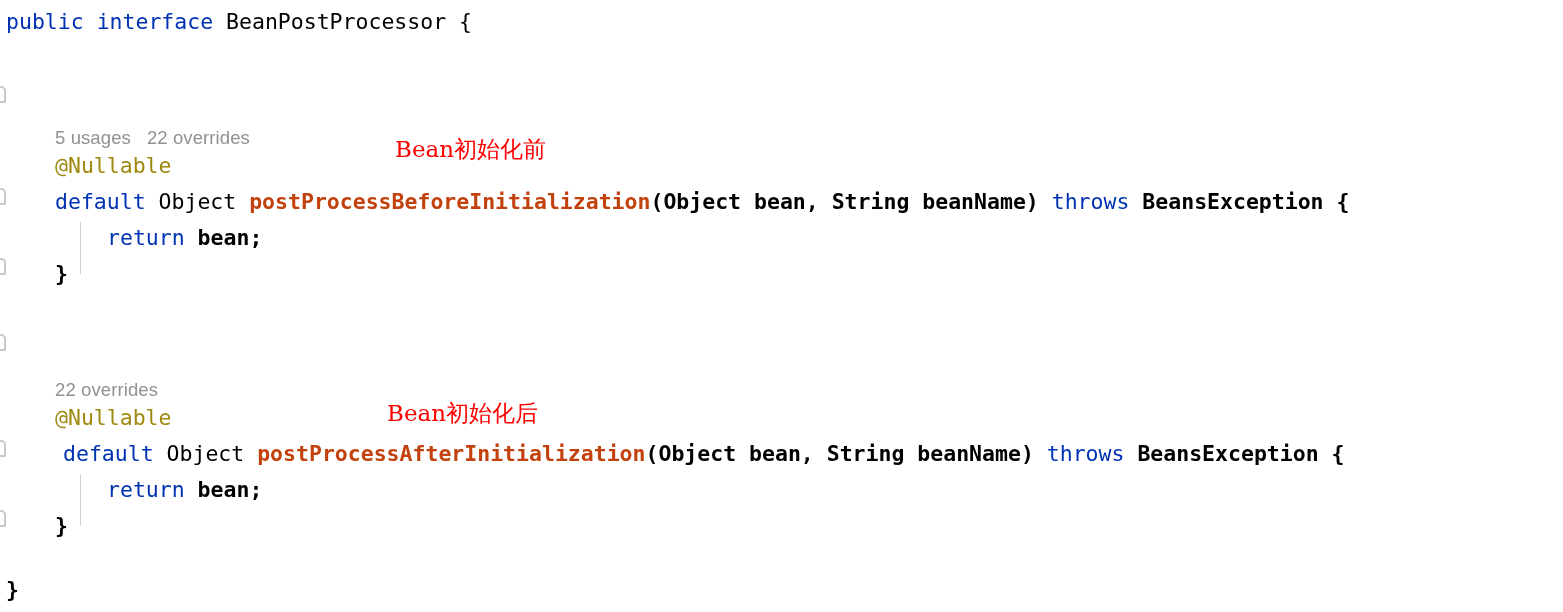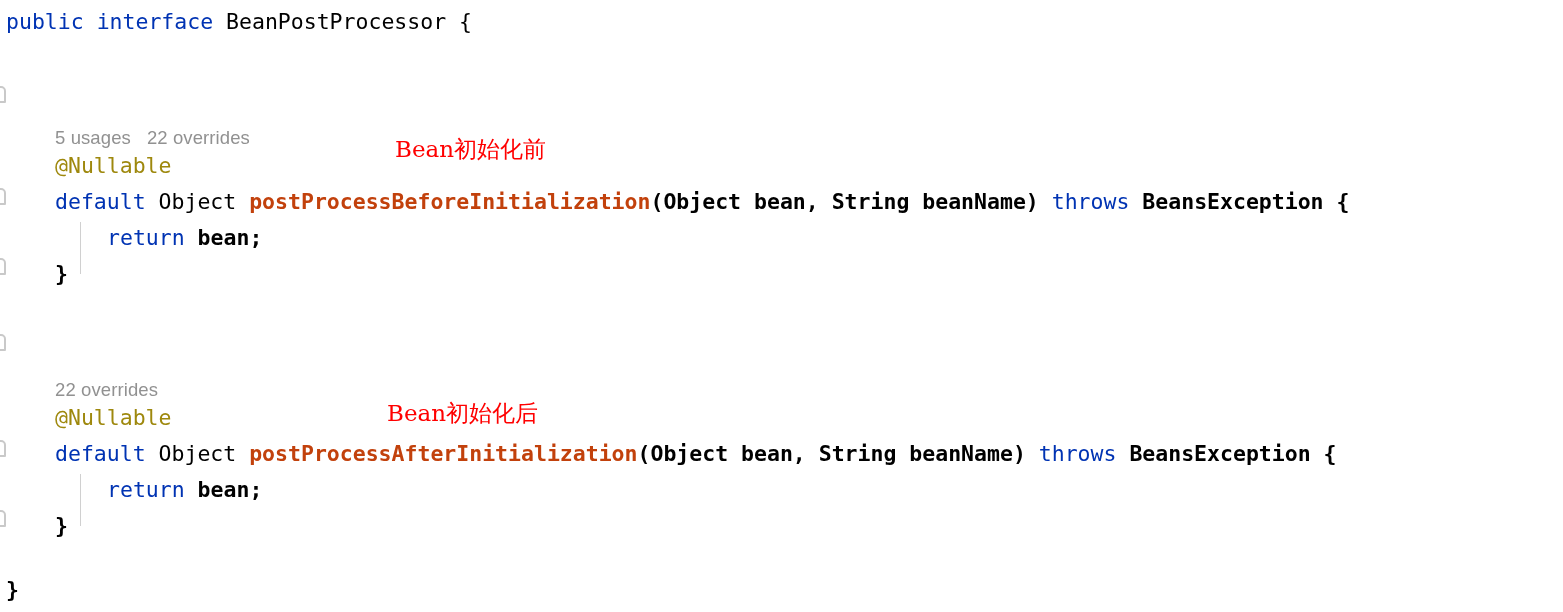--- a/index.html
+++ b/index.html
@@ -150,7 +150,7 @@
 
     <div class="note" style="left:387px; top:395px;">Bean初始化后</div>
 
-    <div class="line" style="left:55px; top:436px;"><span class="kw">default</span><span class="type"> Object </span><span class="method">postProcessAfterInitialization</span><span class="plain">(Object bean, String beanName) </span><span class="kw">throws</span><span class="plain"> BeansException {</span></div>
+    <div class="line" style="left:63px; top:436px;"><span class="kw">default</span><span class="type"> Object </span><span class="method">postProcessAfterInitialization</span><span class="plain">(Object bean, String beanName) </span><span class="kw">throws</span><span class="plain"> BeansException {</span></div>
 
     <div class="line" style="left:107px; top:472px;"><span class="kw">return</span><span class="plain"> bean;</span></div>
 

